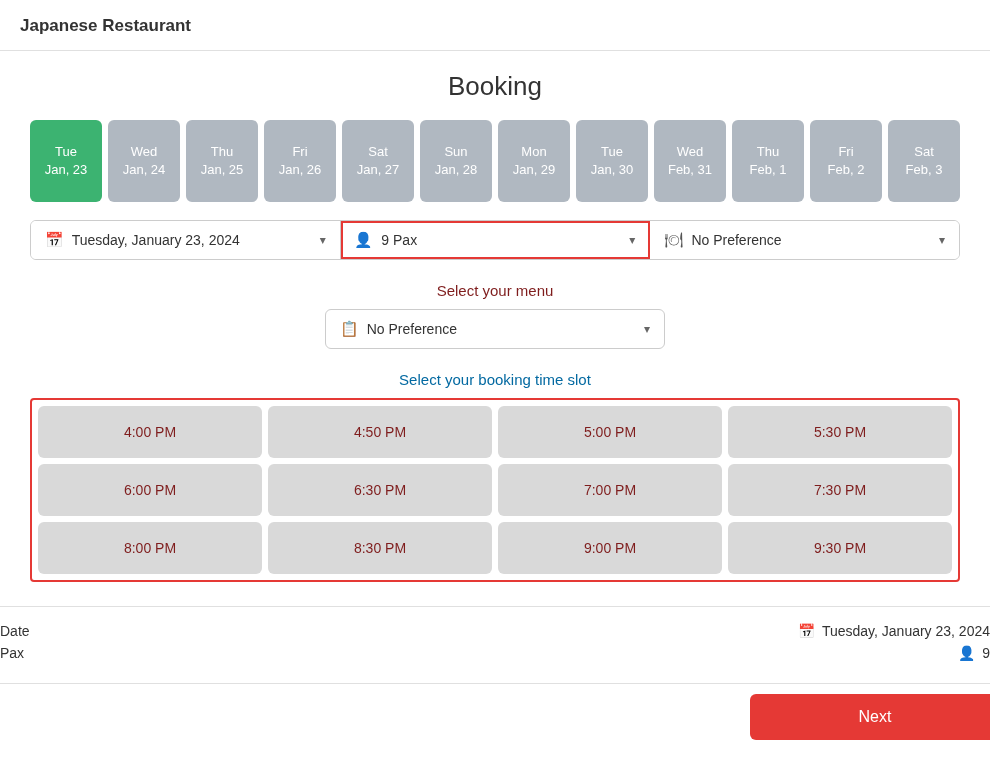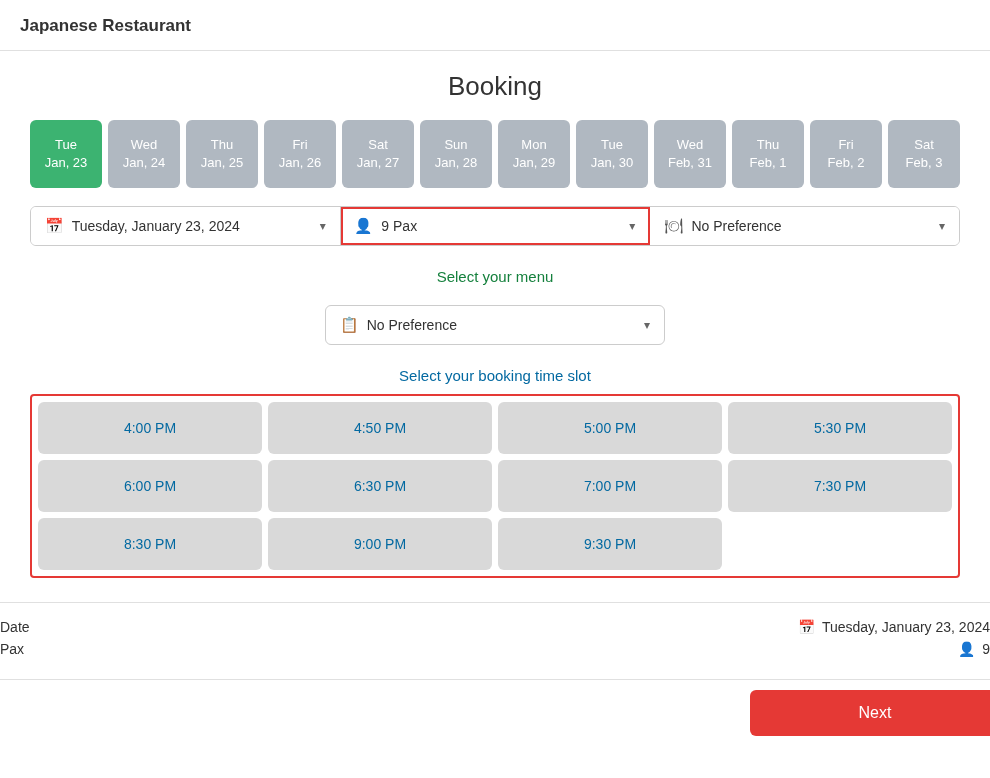--- a/index.html
+++ b/index.html
@@ -44,7 +44,7 @@
       background: #b0b8c1;
       border: none;
       border-radius: 6px;
-      padding: 16px 4px;
+      padding: 23px 4px;
       text-align: center;
       cursor: pointer;
       color: #fff;

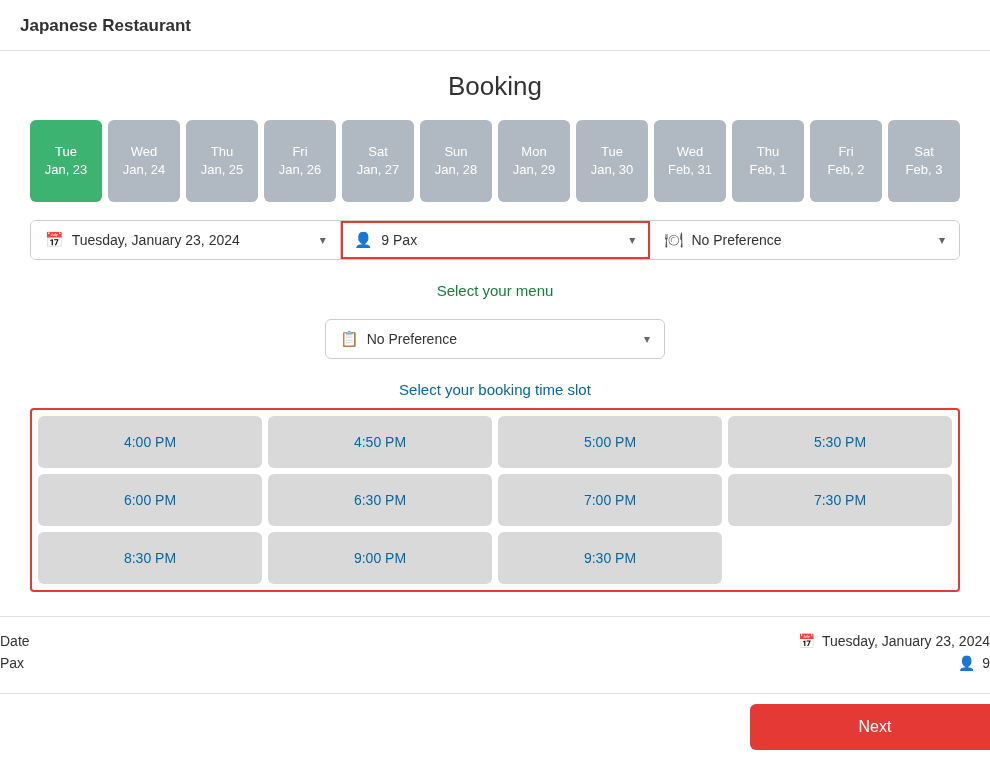--- a/index.html
+++ b/index.html
@@ -101,8 +101,8 @@
     .section-label {
       text-align: center;
       font-size: 15px;
-      color: #15803d;
-      margin-bottom: 20px;
+      color: #7f1d1d;
+      margin-bottom: 10px;
     }
     .menu-dropdown {
       display: flex;

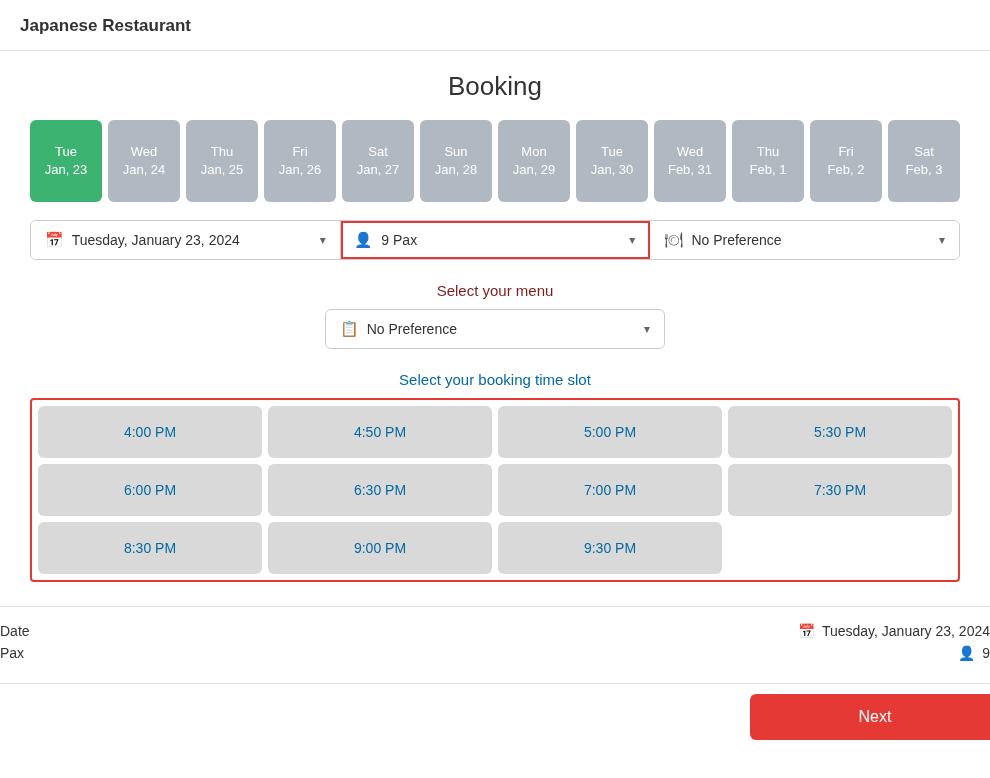--- a/index.html
+++ b/index.html
@@ -155,7 +155,7 @@
       padding: 18px 10px;
       text-align: center;
       font-size: 14px;
-      color: #0369a1;
+      color: #7f1d1d;
       cursor: pointer;
       font-weight: 400;
     }

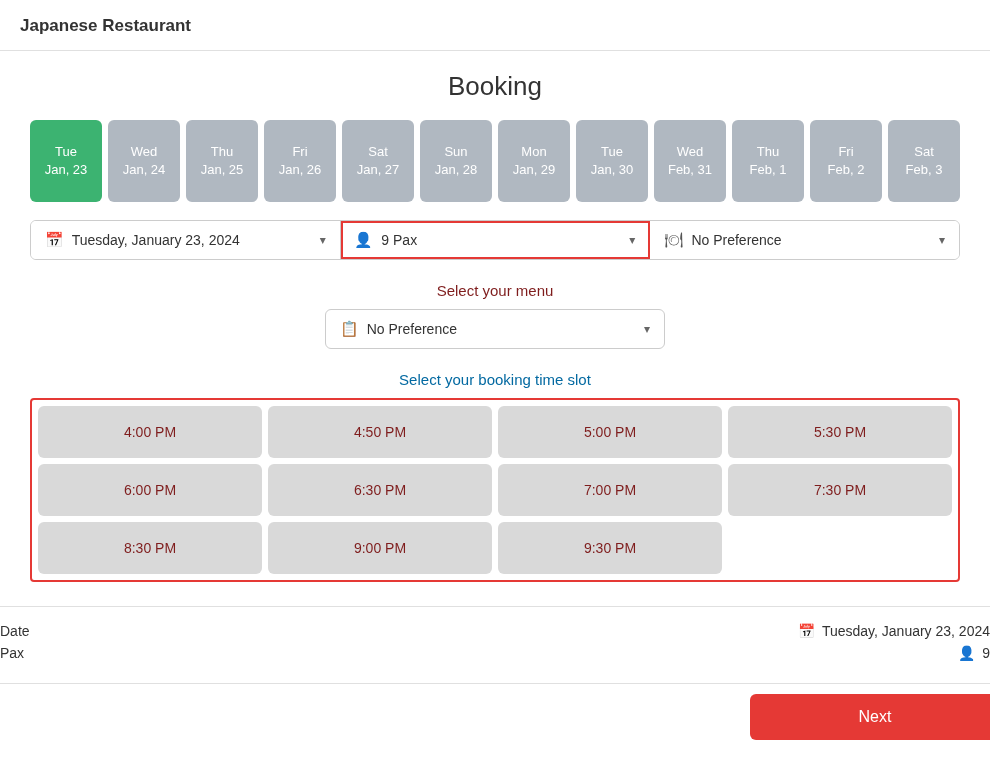--- a/index.html
+++ b/index.html
@@ -269,6 +269,7 @@
         <button class="timeslot-btn">6:30 PM</button>
         <button class="timeslot-btn">7:00 PM</button>
         <button class="timeslot-btn">7:30 PM</button>
+        <button class="timeslot-btn">8:00 PM</button>
         <button class="timeslot-btn">8:30 PM</button>
         <button class="timeslot-btn">9:00 PM</button>
         <button class="timeslot-btn">9:30 PM</button>

